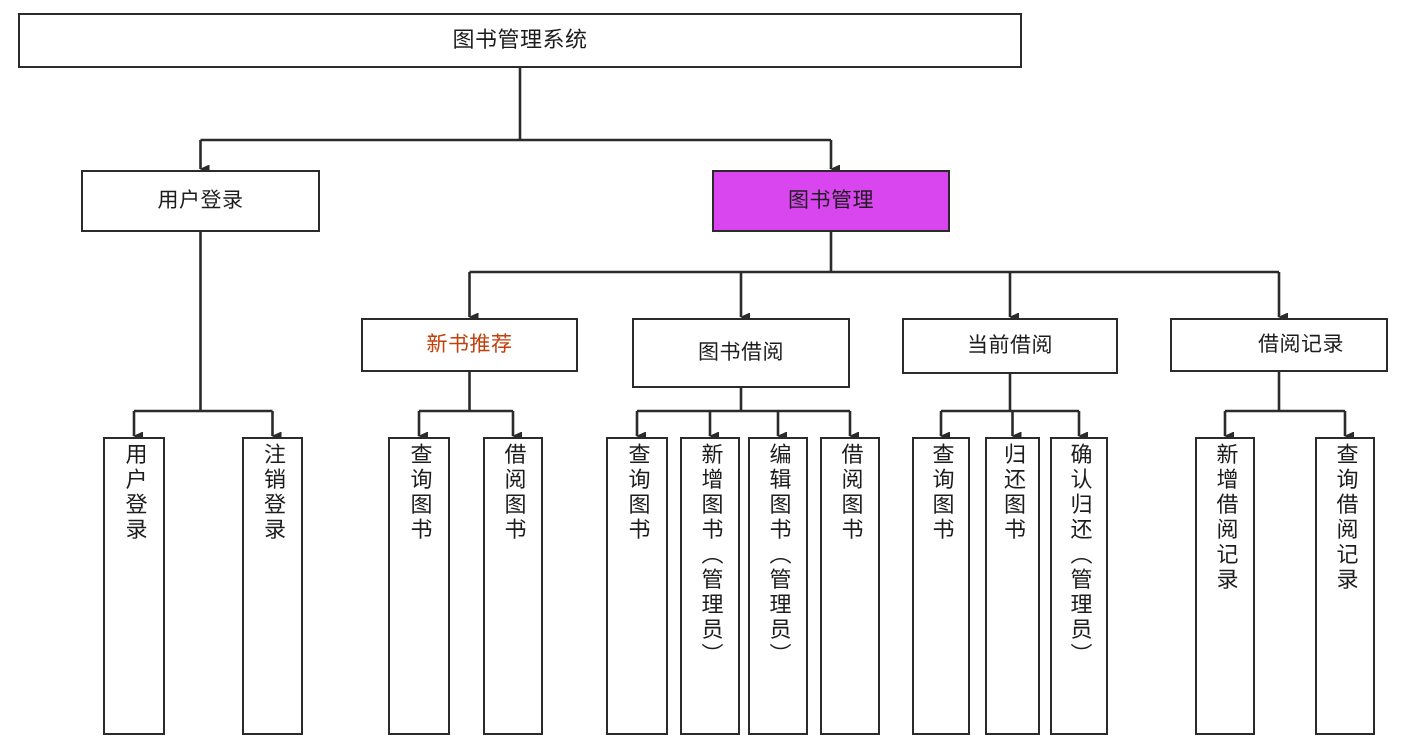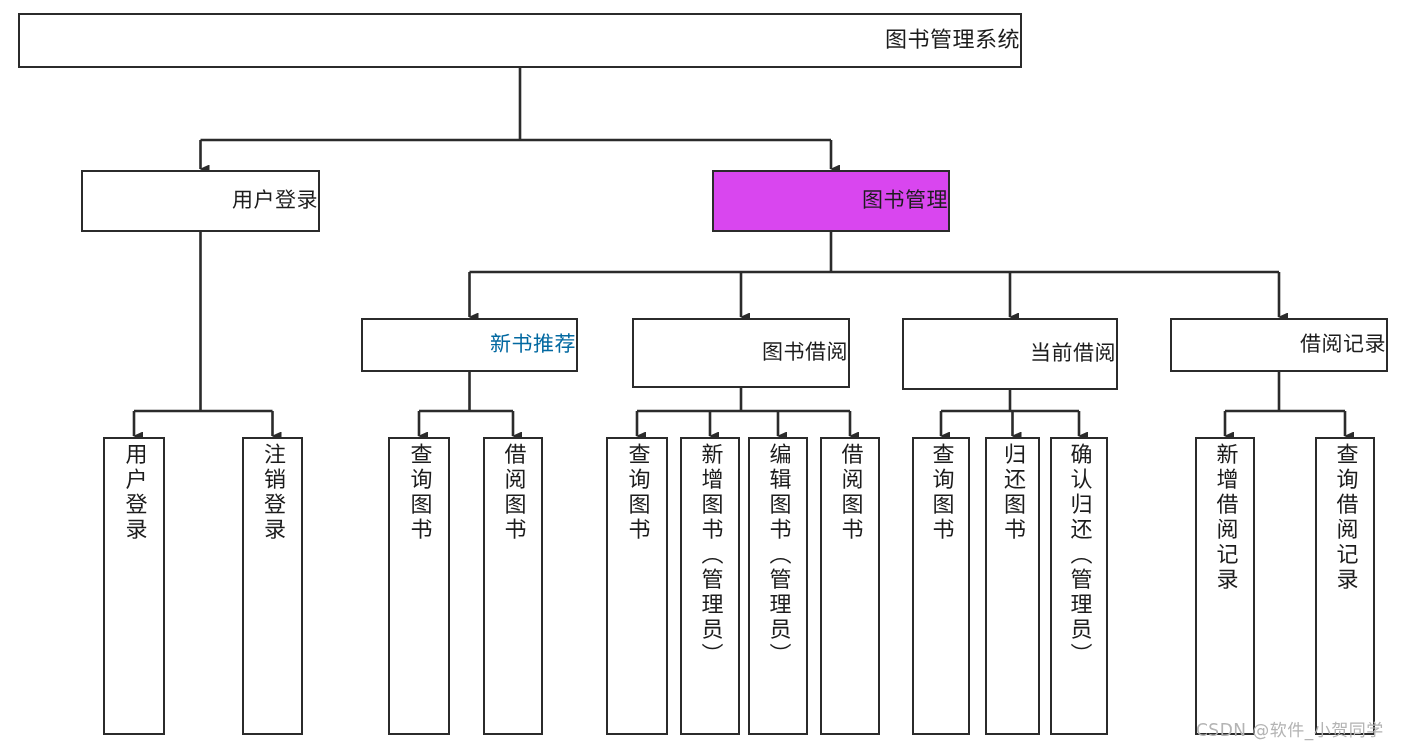--- a/index.html
+++ b/index.html
@@ -33,7 +33,7 @@
     border: 2px solid #2b2b2b;
     display: flex;
     align-items: center;
-    justify-content: flex-end;
+    justify-content: center;
     color: #1c1c1c;
   }
   .node-label {

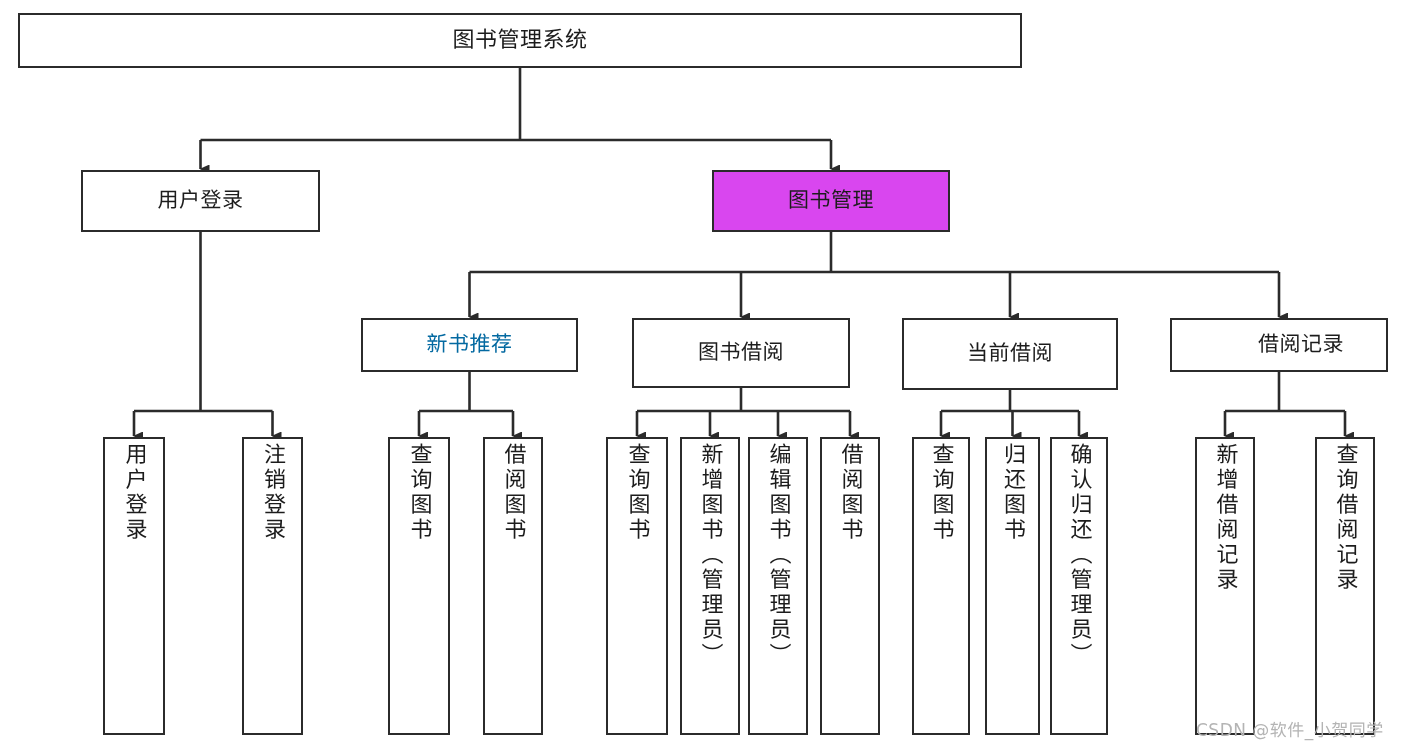--- a/index.html
+++ b/index.html
@@ -130,7 +130,7 @@
         <span class="node-label" style="color: rgb(28, 28, 28);">图书管理</span>
       </div>
       <div class="node horizontal" style="left: 361px; top: 318px; width: 217px; height: 54px; border-color: rgb(43, 43, 43); background: rgb(255, 255, 255);">
-        <span class="node-label" style="color: #0369a1;">新书推荐</span>
+        <span class="node-label" style="color: #c2410c;">新书推荐</span>
       </div>
       <div class="node horizontal" style="left: 632px; top: 318px; width: 218px; height: 70px; border-color: rgb(43, 43, 43); background: rgb(255, 255, 255);">
         <span class="node-label" style="color: rgb(28, 28, 28);">图书借阅</span>

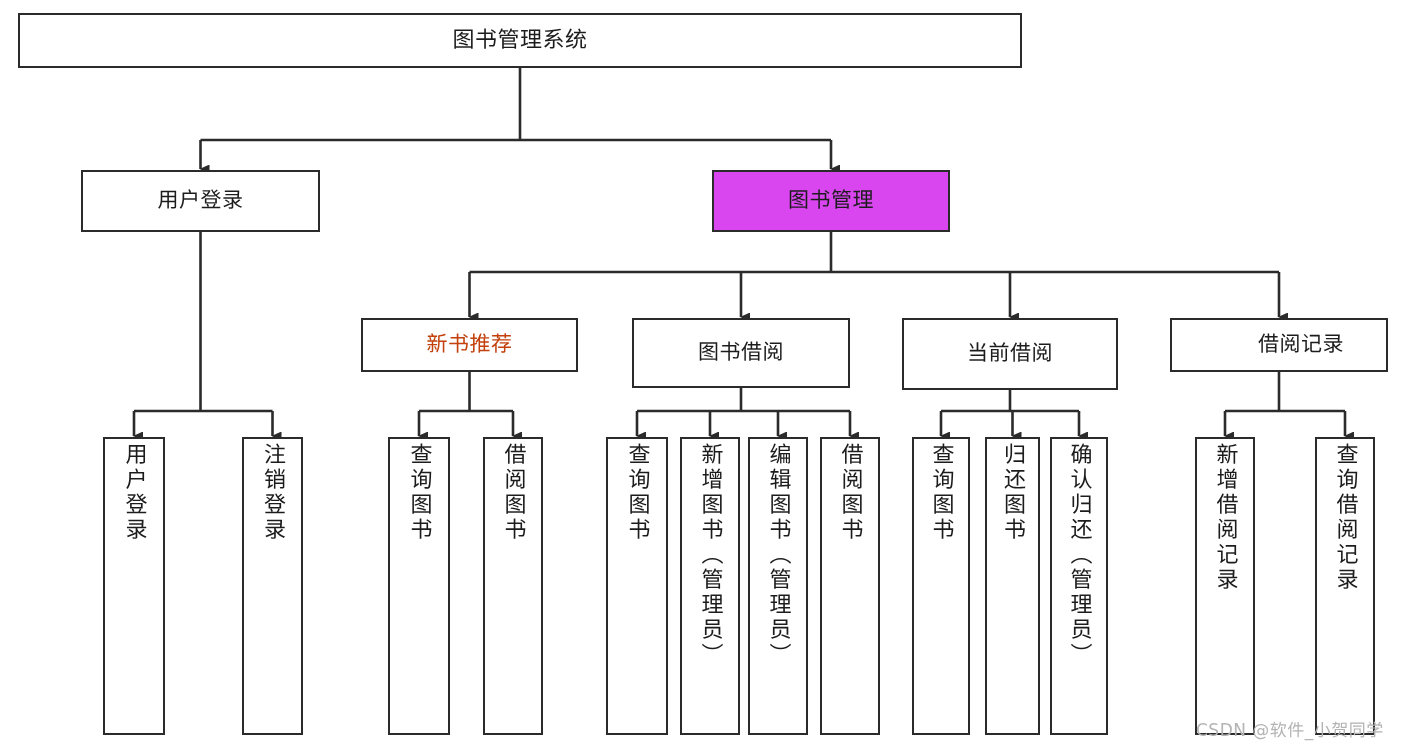--- a/index.html
+++ b/index.html
@@ -135,7 +135,7 @@
       <div class="node horizontal" style="left: 632px; top: 318px; width: 218px; height: 70px; border-color: rgb(43, 43, 43); background: rgb(255, 255, 255);">
         <span class="node-label" style="color: rgb(28, 28, 28);">图书借阅</span>
       </div>
-      <div class="node horizontal" style="left: 902px; top: 318px; width: 216px; height: 72px; border-color: rgb(43, 43, 43); background: rgb(255, 255, 255);">
+      <div class="node horizontal" style="left: 902px; top: 318px; width: 216px; height: 56px; border-color: rgb(43, 43, 43); background: rgb(255, 255, 255);">
         <span class="node-label" style="color: rgb(28, 28, 28);">当前借阅</span>
       </div>
       <div class="node horizontal" style="left: 1170px; top: 318px; width: 218px; height: 54px; border-color: rgb(43, 43, 43); background: rgb(255, 255, 255);">

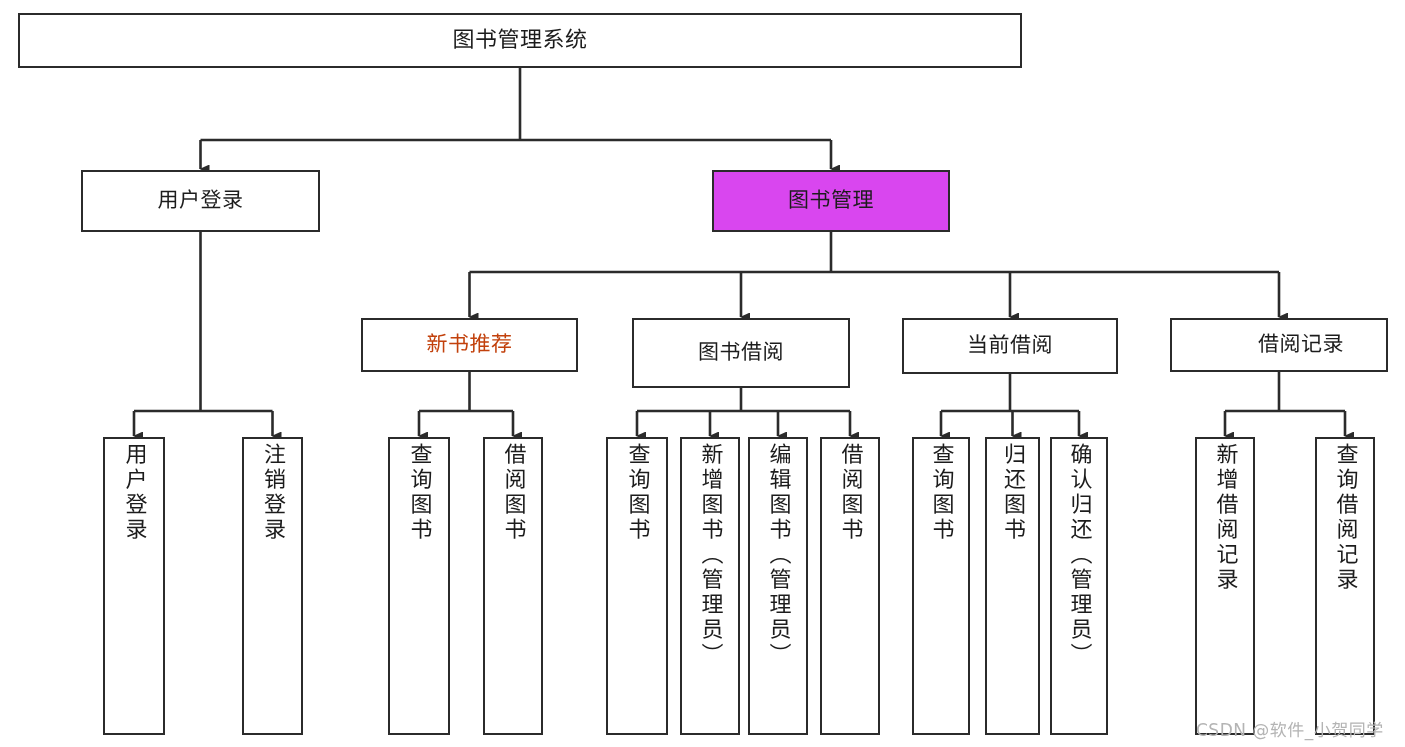--- a/index.html
+++ b/index.html
@@ -182,7 +182,6 @@
       </div>
     </div>
 
-  <div class="watermark" style="left: 1196px; top: 716px; color: rgb(180, 180, 180);">CSDN @软件_小贺同学</div>
 
 </div>
 

